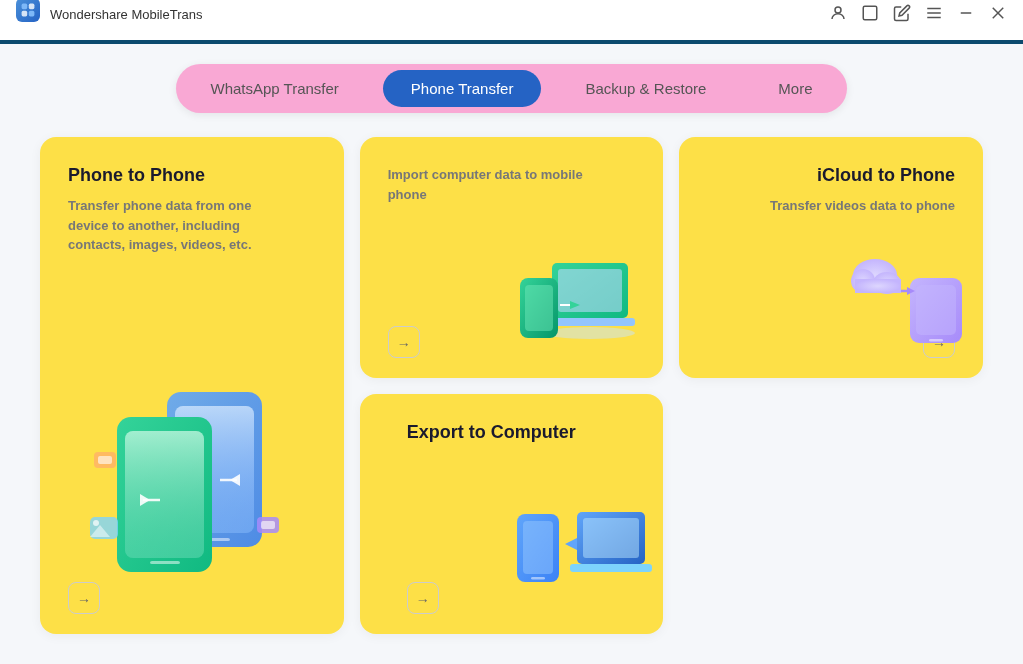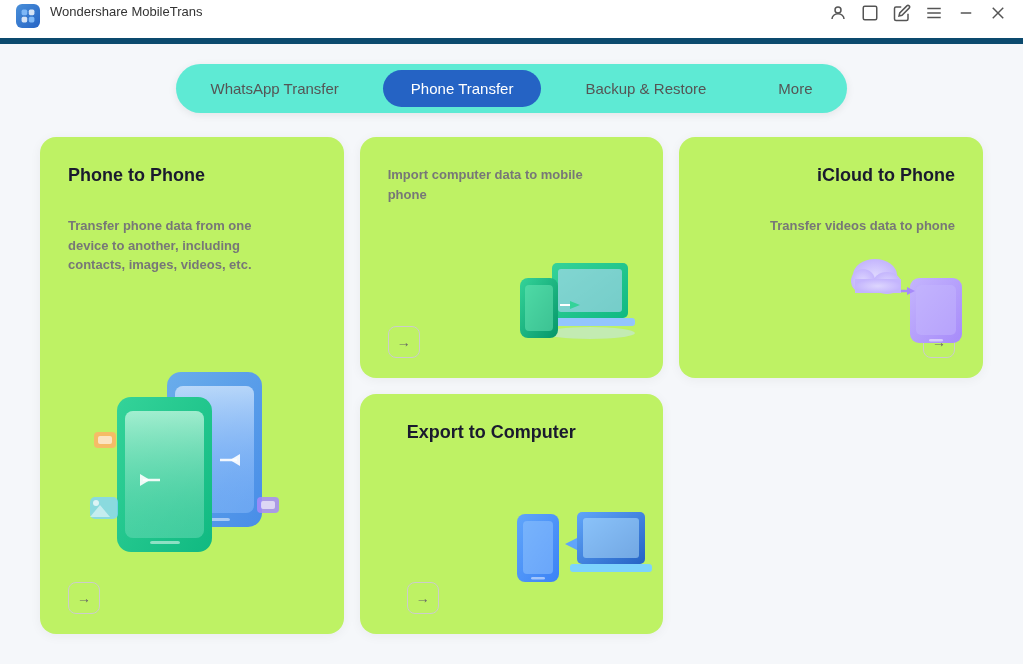--- a/index.html
+++ b/index.html
@@ -18,10 +18,10 @@
     .titlebar {
       background: #fff;
       display: flex;
-      align-items: flex-start;
-      padding: 4px 16px;
+      align-items: flex-end;
+      padding: 18px 16px;
       height: 44px;
-      border-bottom: 6px solid #0c4a6e;
+      border-bottom: 4px solid #0c4a6e;
       flex-shrink: 0;
     }
     .titlebar-logo {

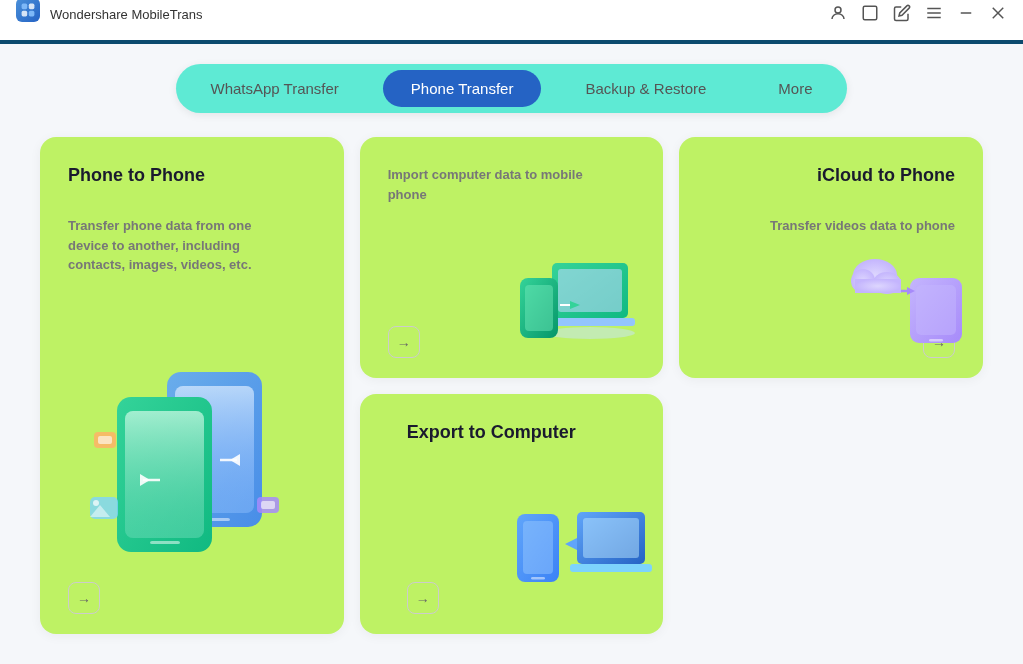--- a/index.html
+++ b/index.html
@@ -77,7 +77,7 @@
       gap: 0;
     }
     .nav-pill {
-      background: #5eead4;
+      background: #f9a8d4;
       border-radius: 30px;
       display: flex;
       align-items: center;

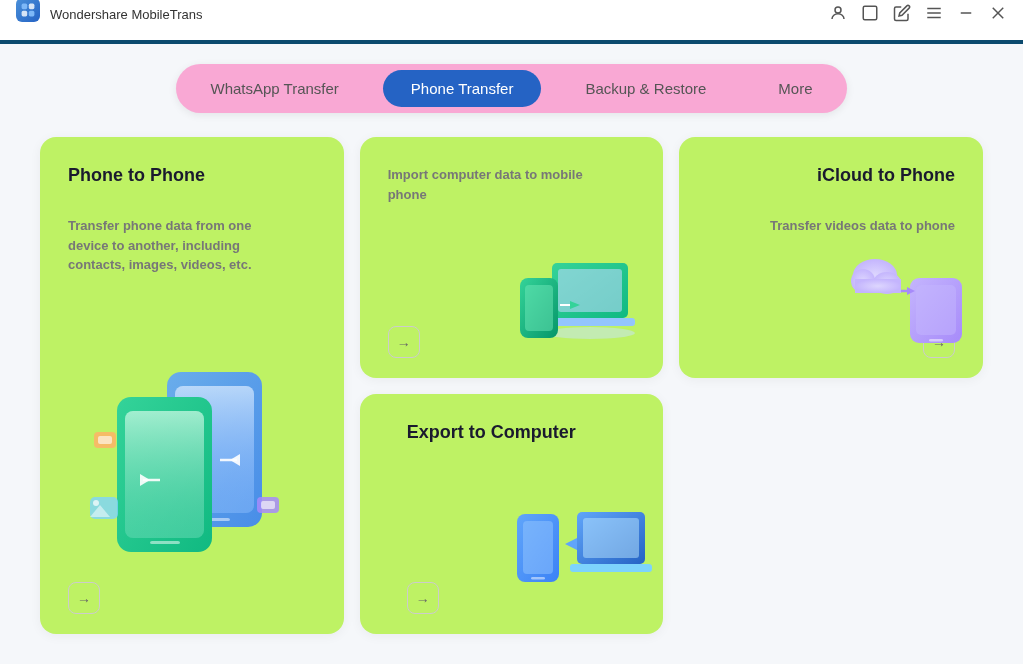--- a/index.html
+++ b/index.html
@@ -110,7 +110,7 @@
     }
 
     .card {
-      background: #bef264;
+      background: #fde047;
       border-radius: 16px;
       padding: 28px 28px 20px;
       position: relative;
@@ -120,7 +120,6 @@
       transition: box-shadow 0.2s;
       display: flex;
       flex-direction: column;
-      gap: 20px;
     }
 
     .card-large {

